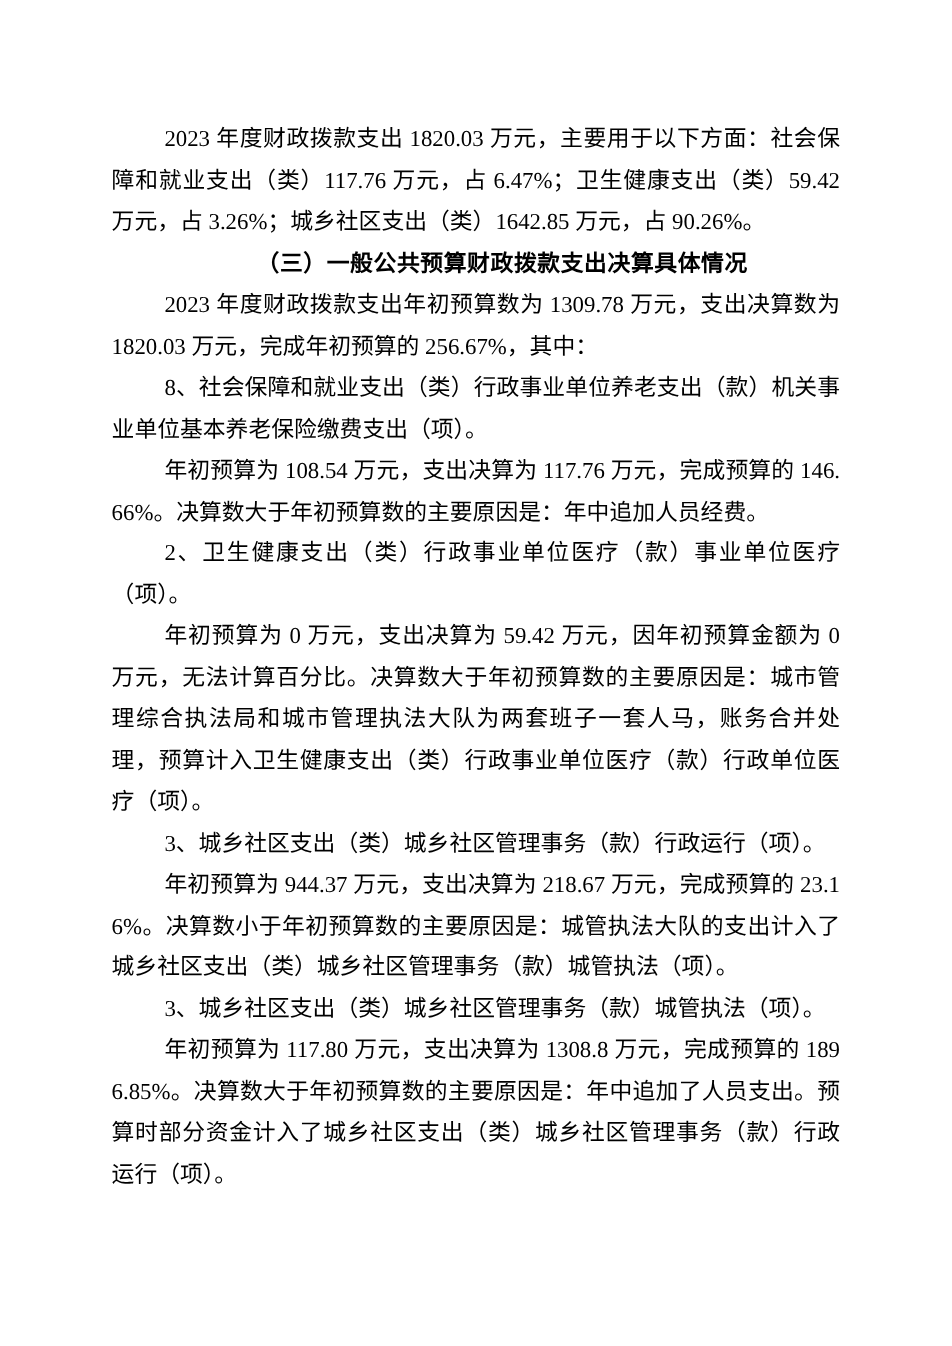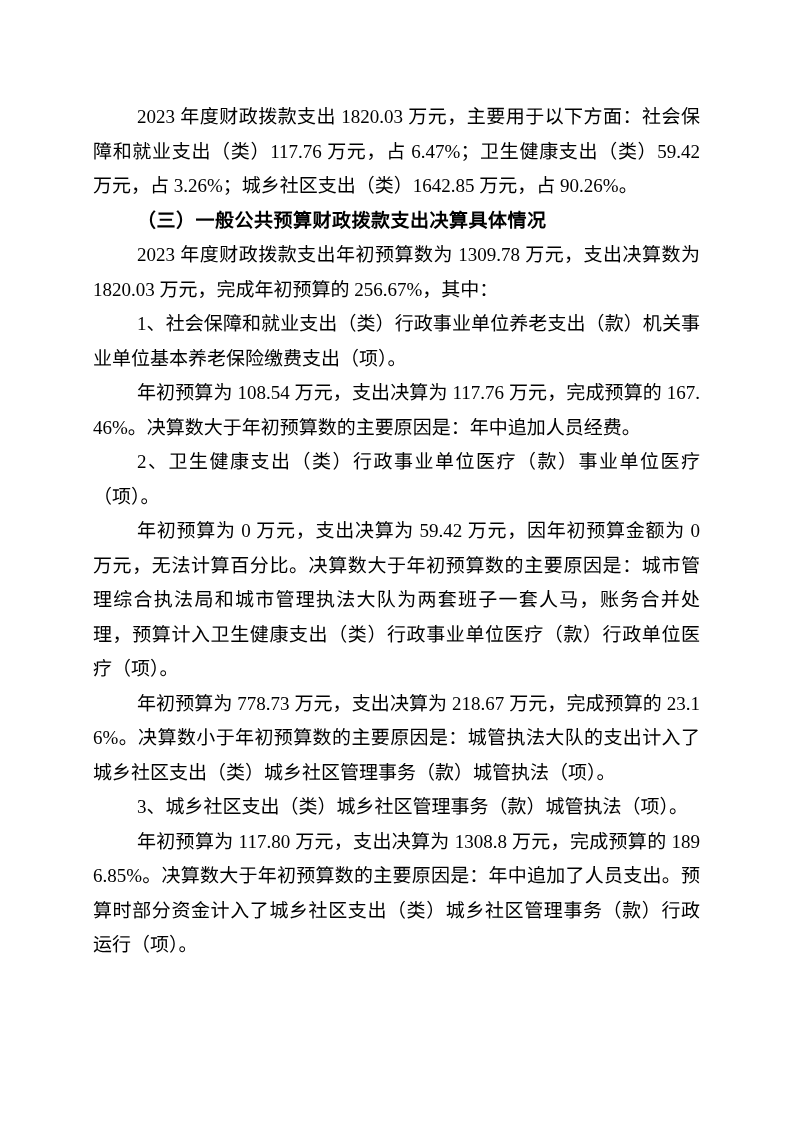--- a/index.html
+++ b/index.html
@@ -32,9 +32,9 @@
     word-break: break-all;
   }
   .para.heading {
-    font-family: Liberation Sans, sans-serif;
+    font-family: Liberation Mono, monospace;
     font-weight: 700;
-    text-align: left;
+    text-align: center;
     letter-spacing: 0.5px;
   }
 </style>

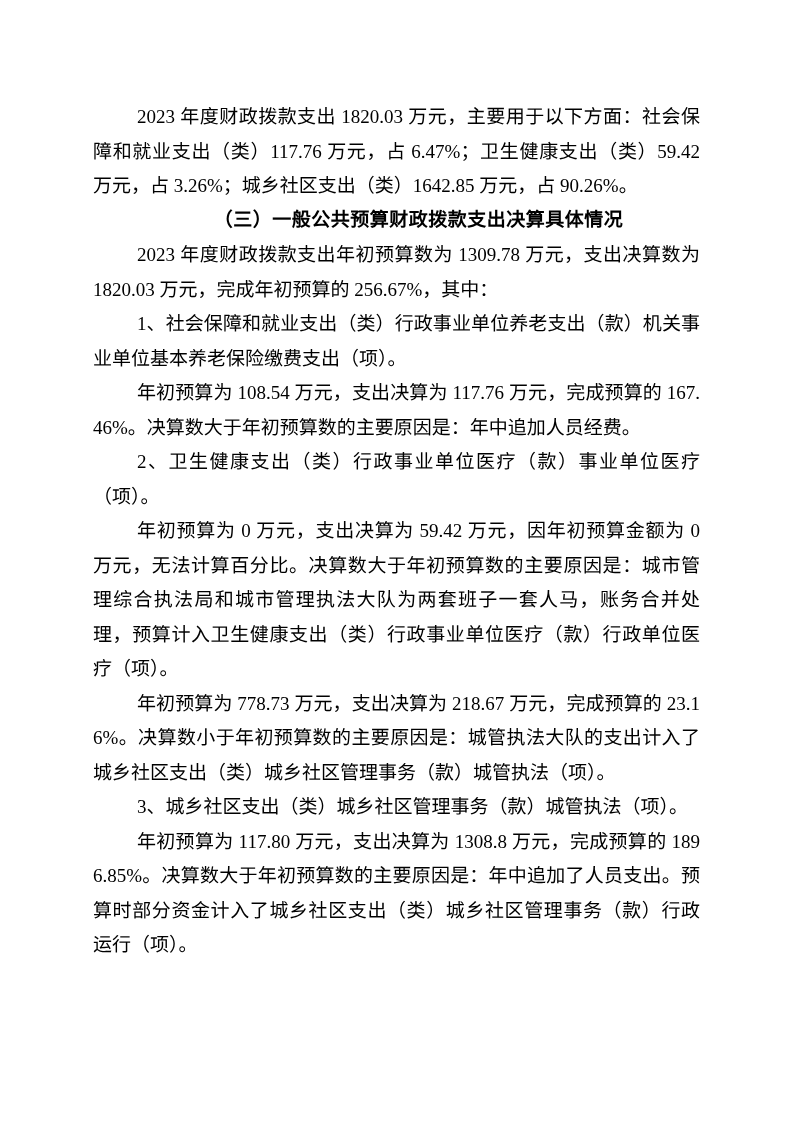--- a/index.html
+++ b/index.html
@@ -46,7 +46,7 @@
     <p class="para">2023 年度财政拨款支出 1820.03 万元，主要用于以下方面：社会保障和就业支出（类）117.76 万元，占 6.47%；卫生健康支出（类）59.42 万元，占 3.26%；城乡社区支出（类）1642.85 万元，占 90.26%。</p>
     <p class="para heading">（三）一般公共预算财政拨款支出决算具体情况</p>
     <p class="para">2023 年度财政拨款支出年初预算数为 1309.78 万元，支出决算数为 1820.03 万元，完成年初预算的 256.67%，其中：</p>
-    <p class="para">1、社会保障和就业支出（类）行政事业单位养老支出（款）机关事业单位基本养老保险缴费支出（项）。</p>
+    <p class="para">8、社会保障和就业支出（类）行政事业单位养老支出（款）机关事业单位基本养老保险缴费支出（项）。</p>
     <p class="para">年初预算为 108.54 万元，支出决算为 117.76 万元，完成预算的 167.46%。决算数大于年初预算数的主要原因是：年中追加人员经费。</p>
     <p class="para">2、卫生健康支出（类）行政事业单位医疗（款）事业单位医疗（项）。</p>
     <p class="para">年初预算为 0 万元，支出决算为 59.42 万元，因年初预算金额为 0 万元，无法计算百分比。决算数大于年初预算数的主要原因是：城市管理综合执法局和城市管理执法大队为两套班子一套人马，账务合并处理，预算计入卫生健康支出（类）行政事业单位医疗（款）行政单位医疗（项）。</p>

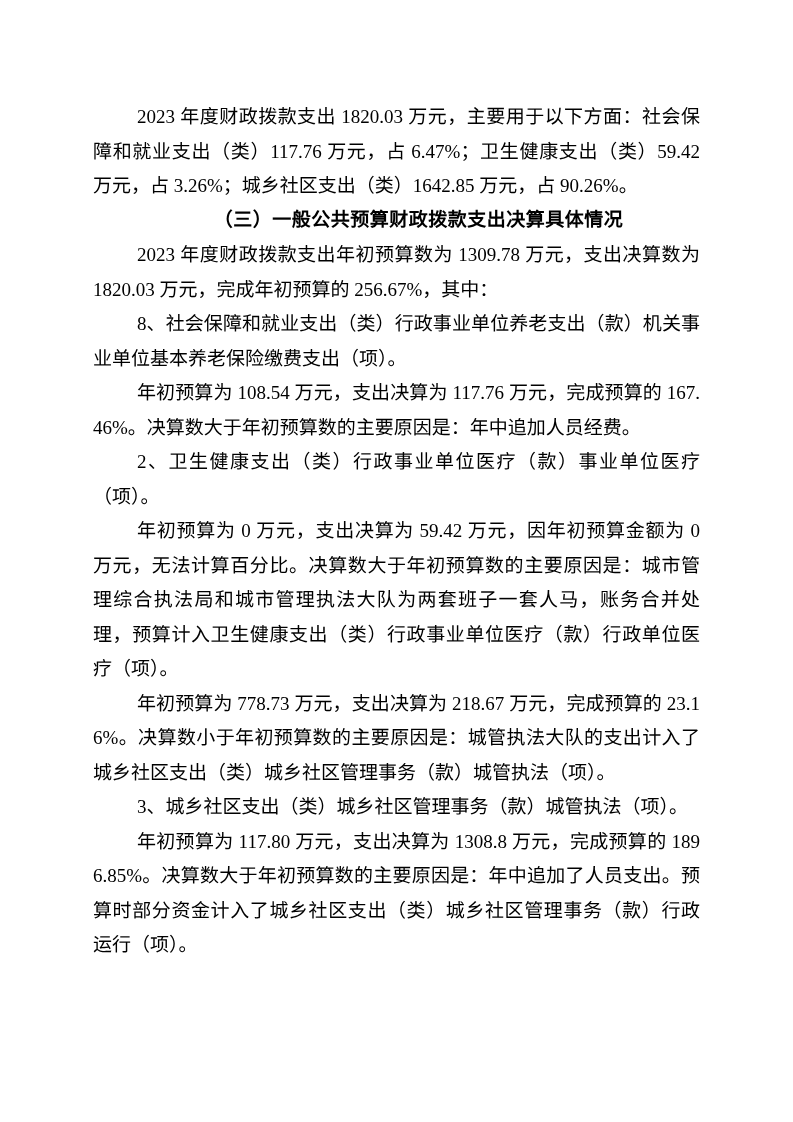--- a/index.html
+++ b/index.html
@@ -47,7 +47,7 @@
     <p class="para heading">（三）一般公共预算财政拨款支出决算具体情况</p>
     <p class="para">2023 年度财政拨款支出年初预算数为 1309.78 万元，支出决算数为 1820.03 万元，完成年初预算的 256.67%，其中：</p>
     <p class="para">8、社会保障和就业支出（类）行政事业单位养老支出（款）机关事业单位基本养老保险缴费支出（项）。</p>
-    <p class="para">年初预算为 108.54 万元，支出决算为 117.76 万元，完成预算的 167.46%。决算数大于年初预算数的主要原因是：年中追加人员经费。</p>
+    <p class="para">年初预算为 108.54 万元，支出决算为 117.76 万元，完成预算的 146.66%。决算数大于年初预算数的主要原因是：年中追加人员经费。</p>
     <p class="para">2、卫生健康支出（类）行政事业单位医疗（款）事业单位医疗（项）。</p>
     <p class="para">年初预算为 0 万元，支出决算为 59.42 万元，因年初预算金额为 0 万元，无法计算百分比。决算数大于年初预算数的主要原因是：城市管理综合执法局和城市管理执法大队为两套班子一套人马，账务合并处理，预算计入卫生健康支出（类）行政事业单位医疗（款）行政单位医疗（项）。</p>
     <p class="para">年初预算为 778.73 万元，支出决算为 218.67 万元，完成预算的 23.16%。决算数小于年初预算数的主要原因是：城管执法大队的支出计入了城乡社区支出（类）城乡社区管理事务（款）城管执法（项）。</p>

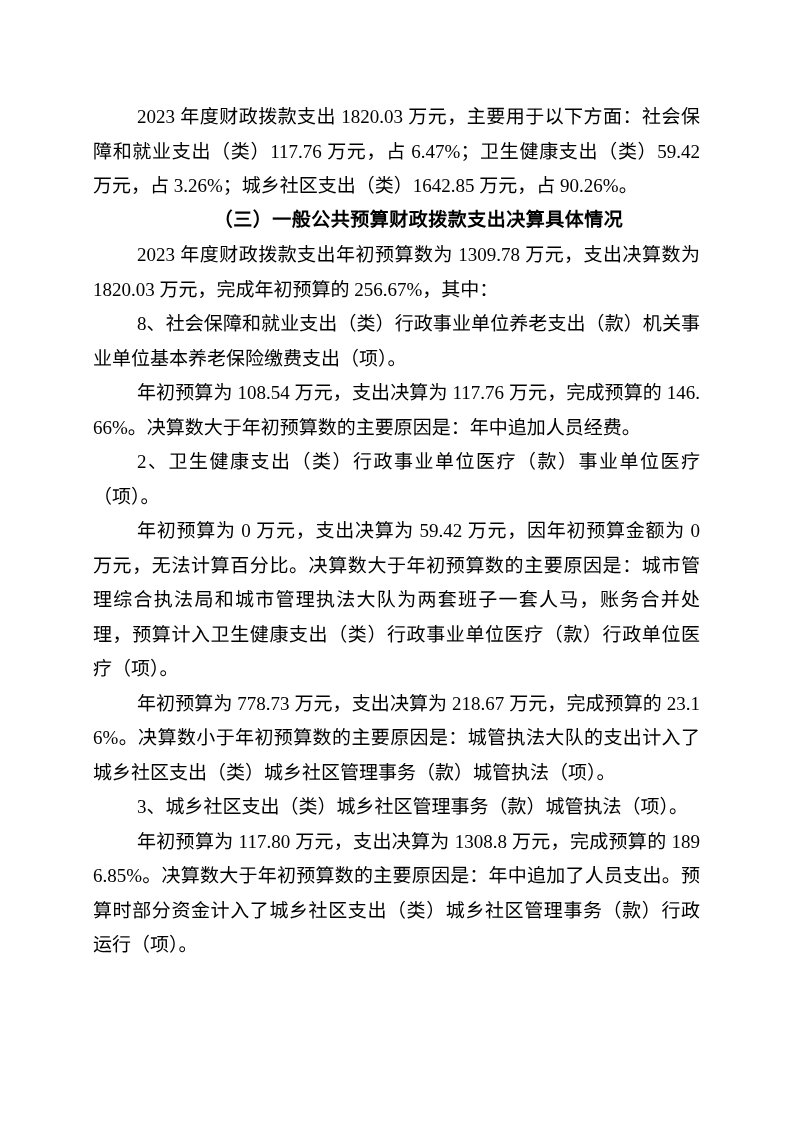--- a/index.html
+++ b/index.html
@@ -50,6 +50,7 @@
     <p class="para">年初预算为 108.54 万元，支出决算为 117.76 万元，完成预算的 146.66%。决算数大于年初预算数的主要原因是：年中追加人员经费。</p>
     <p class="para">2、卫生健康支出（类）行政事业单位医疗（款）事业单位医疗（项）。</p>
     <p class="para">年初预算为 0 万元，支出决算为 59.42 万元，因年初预算金额为 0 万元，无法计算百分比。决算数大于年初预算数的主要原因是：城市管理综合执法局和城市管理执法大队为两套班子一套人马，账务合并处理，预算计入卫生健康支出（类）行政事业单位医疗（款）行政单位医疗（项）。</p>
+    <p class="para">3、城乡社区支出（类）城乡社区管理事务（款）行政运行（项）。</p>
     <p class="para">年初预算为 778.73 万元，支出决算为 218.67 万元，完成预算的 23.16%。决算数小于年初预算数的主要原因是：城管执法大队的支出计入了城乡社区支出（类）城乡社区管理事务（款）城管执法（项）。</p>
     <p class="para">3、城乡社区支出（类）城乡社区管理事务（款）城管执法（项）。</p>
     <p class="para">年初预算为 117.80 万元，支出决算为 1308.8 万元，完成预算的 1896.85%。决算数大于年初预算数的主要原因是：年中追加了人员支出。预算时部分资金计入了城乡社区支出（类）城乡社区管理事务（款）行政运行（项）。</p>

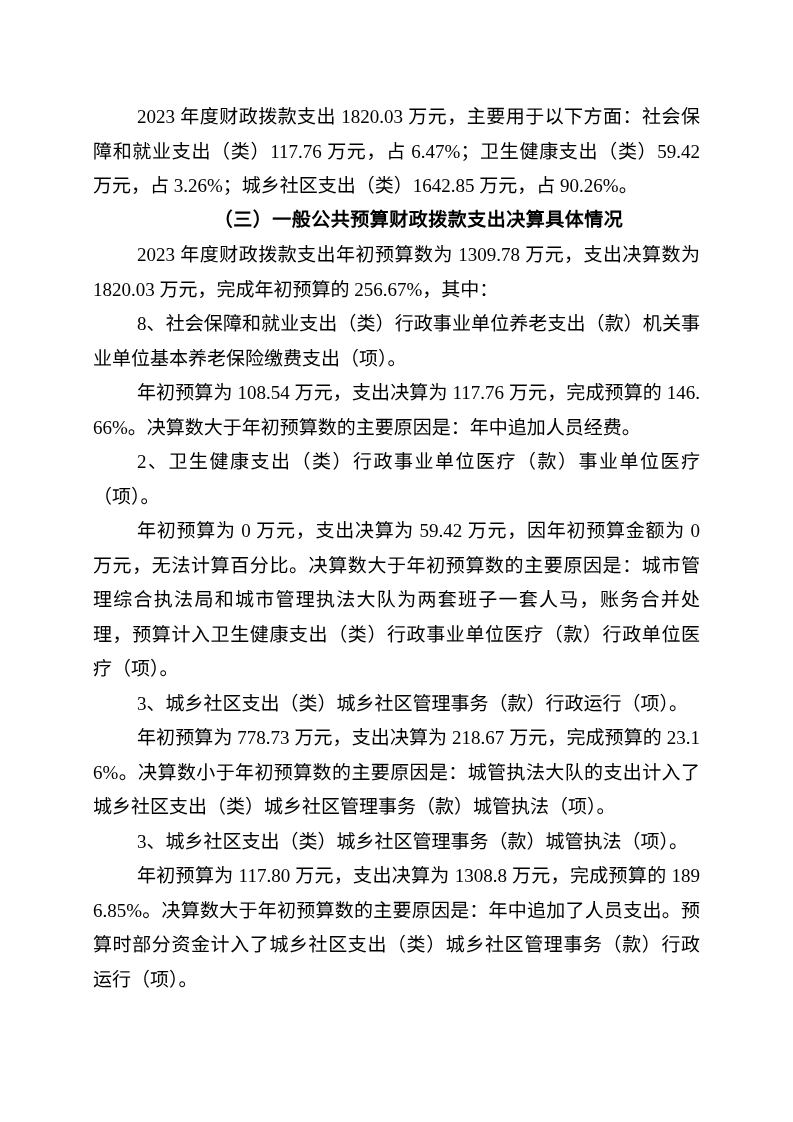--- a/index.html
+++ b/index.html
@@ -51,7 +51,7 @@
     <p class="para">2、卫生健康支出（类）行政事业单位医疗（款）事业单位医疗（项）。</p>
     <p class="para">年初预算为 0 万元，支出决算为 59.42 万元，因年初预算金额为 0 万元，无法计算百分比。决算数大于年初预算数的主要原因是：城市管理综合执法局和城市管理执法大队为两套班子一套人马，账务合并处理，预算计入卫生健康支出（类）行政事业单位医疗（款）行政单位医疗（项）。</p>
     <p class="para">3、城乡社区支出（类）城乡社区管理事务（款）行政运行（项）。</p>
-    <p class="para">年初预算为 778.73 万元，支出决算为 218.67 万元，完成预算的 23.16%。决算数小于年初预算数的主要原因是：城管执法大队的支出计入了城乡社区支出（类）城乡社区管理事务（款）城管执法（项）。</p>
+    <p class="para">年初预算为 944.37 万元，支出决算为 218.67 万元，完成预算的 23.16%。决算数小于年初预算数的主要原因是：城管执法大队的支出计入了城乡社区支出（类）城乡社区管理事务（款）城管执法（项）。</p>
     <p class="para">3、城乡社区支出（类）城乡社区管理事务（款）城管执法（项）。</p>
     <p class="para">年初预算为 117.80 万元，支出决算为 1308.8 万元，完成预算的 1896.85%。决算数大于年初预算数的主要原因是：年中追加了人员支出。预算时部分资金计入了城乡社区支出（类）城乡社区管理事务（款）行政运行（项）。</p>
   </div>

